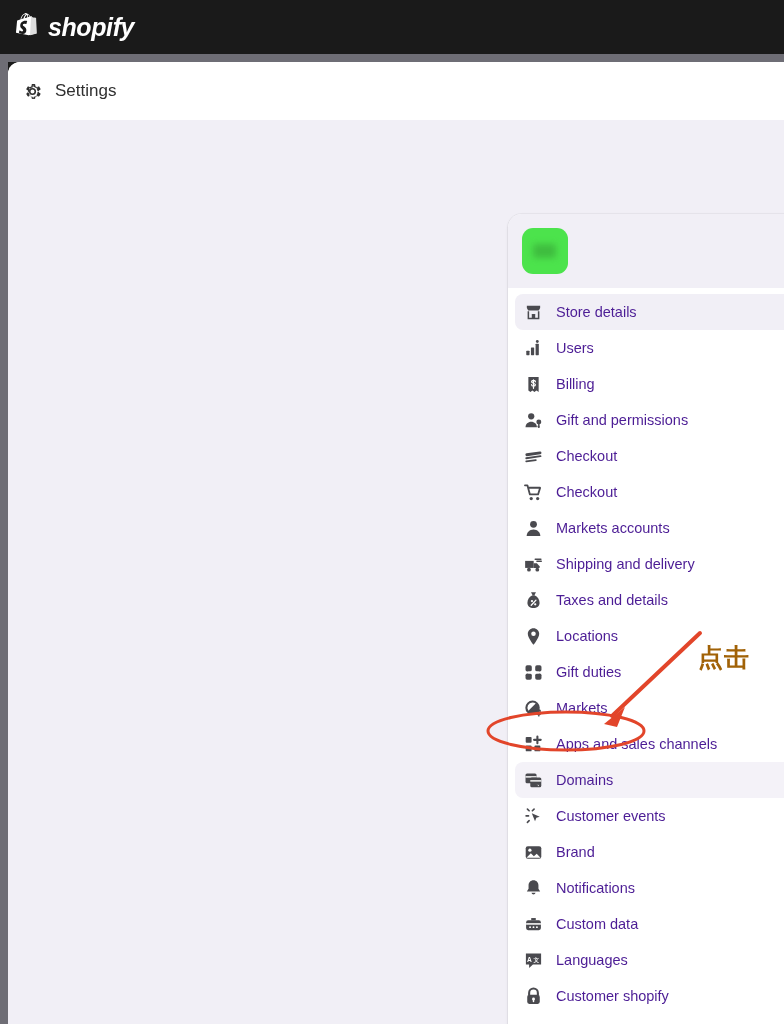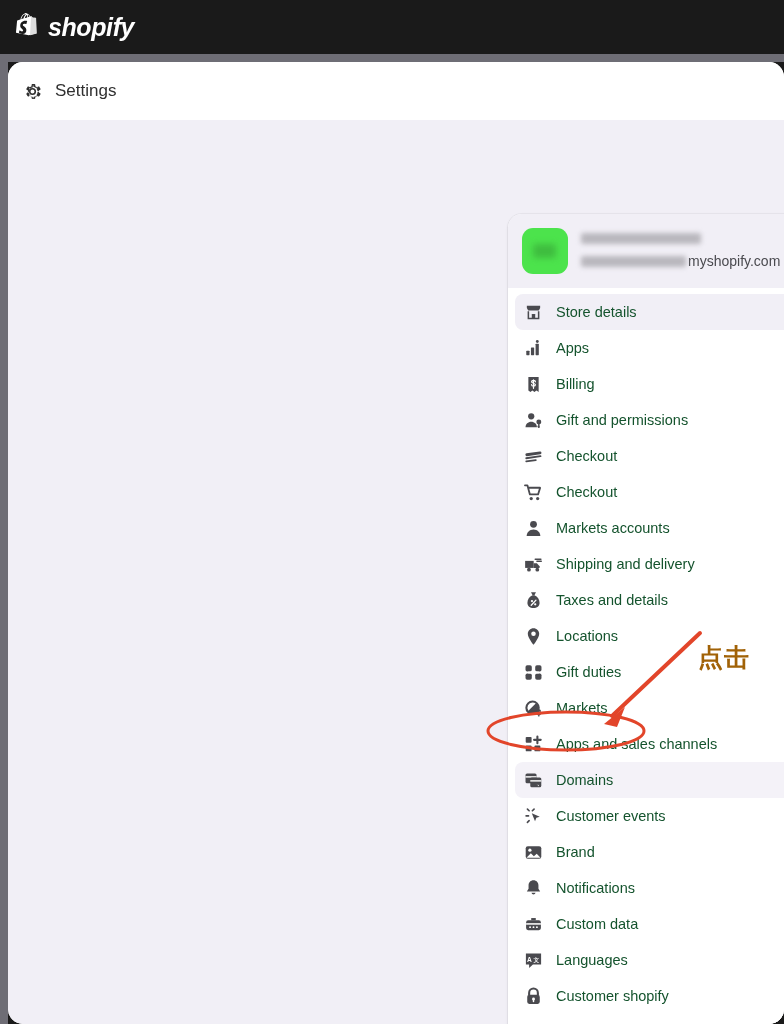--- a/index.html
+++ b/index.html
@@ -49,7 +49,6 @@
     background: #ffffff;
     border-top-left-radius: 12px;
     overflow: hidden;
-    border-radius: 15px;
   }
 
   .settings-header {

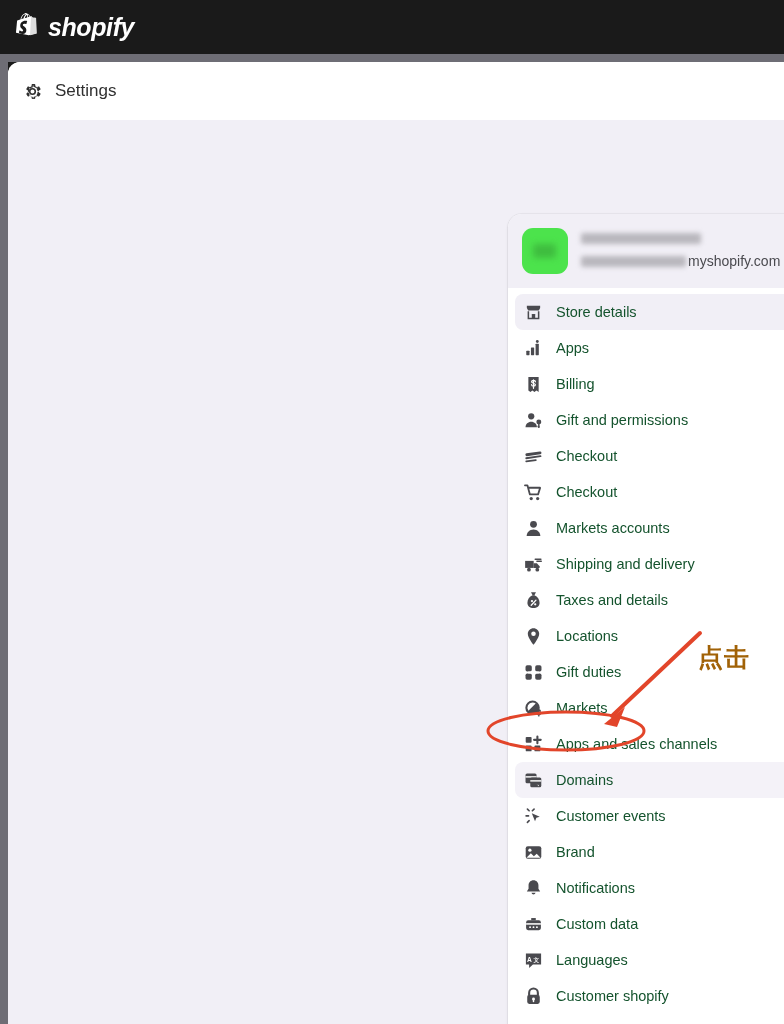--- a/index.html
+++ b/index.html
@@ -180,13 +180,6 @@
 
       <div class="card-header">
         <div class="store-avatar"></div>
-        <div class="store-meta">
-          <div class="redact line1"></div>
-          <div class="domain-row">
-            <div class="redact line2"></div>
-            <span class="domain-text">myshopify.com</span>
-          </div>
-        </div>
       </div>
 
       <div class="menu" id="menu-list">

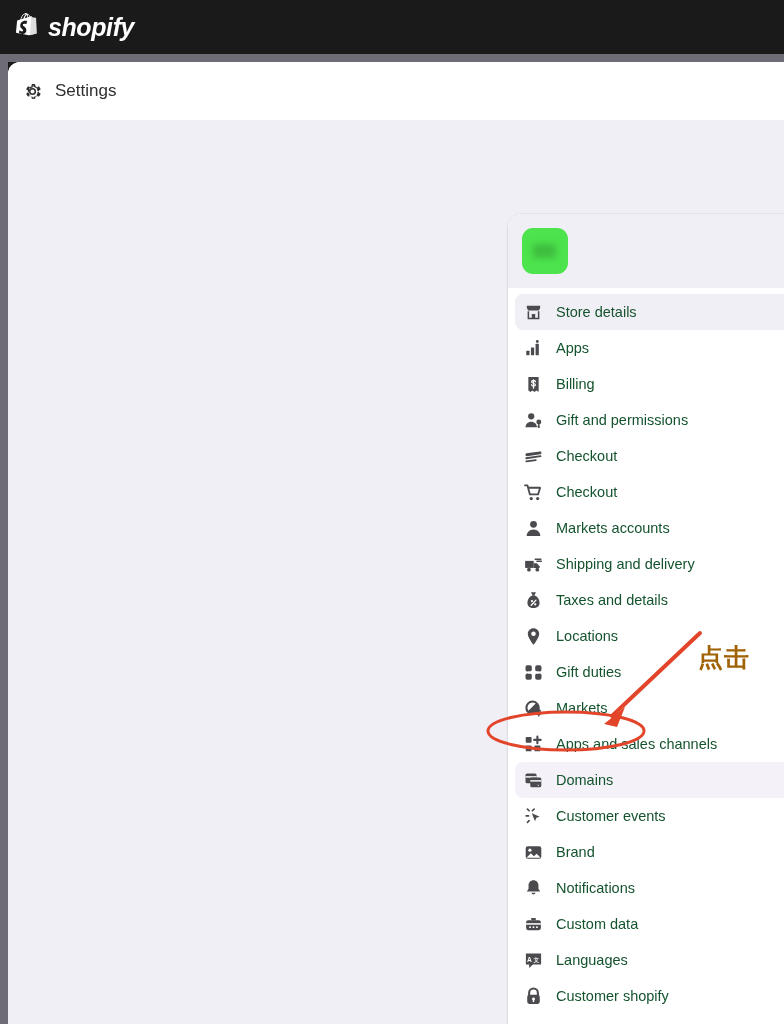--- a/index.html
+++ b/index.html
@@ -128,7 +128,7 @@
     display: block; color: #4a4a4f;
   }
   .menu-label {
-    font-size: 14.5px; color: #14532d;
+    font-size: 14.5px; color: #4c1d95;
     white-space: nowrap;
     text-align: right;
   }

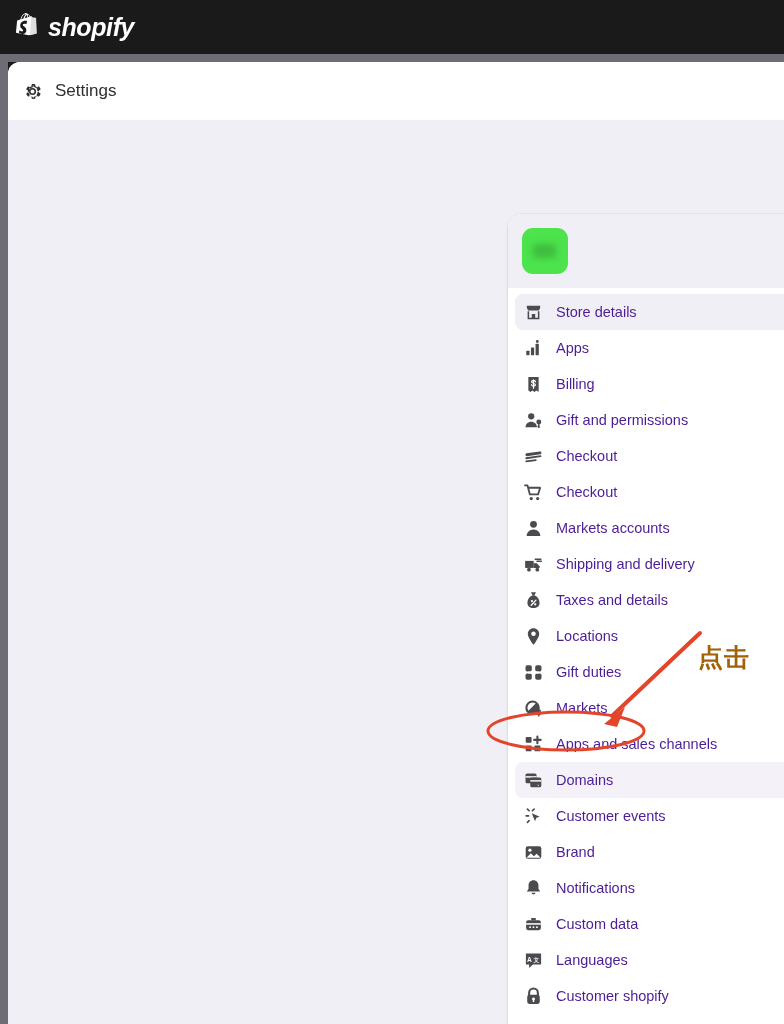--- a/index.html
+++ b/index.html
@@ -198,7 +198,7 @@
               <rect x="12.2" y="5" width="3.4" height="12" rx=".6"></rect>
               <circle cx="14" cy="2.6" r="1.5"></circle>
             </svg>
-            <span class="menu-label">Apps</span>
+            <span class="menu-label">Users</span>
           </div>
           <div class="menu-item">
             <svg class="menu-icon" viewBox="0 0 20 20" fill="currentColor">

